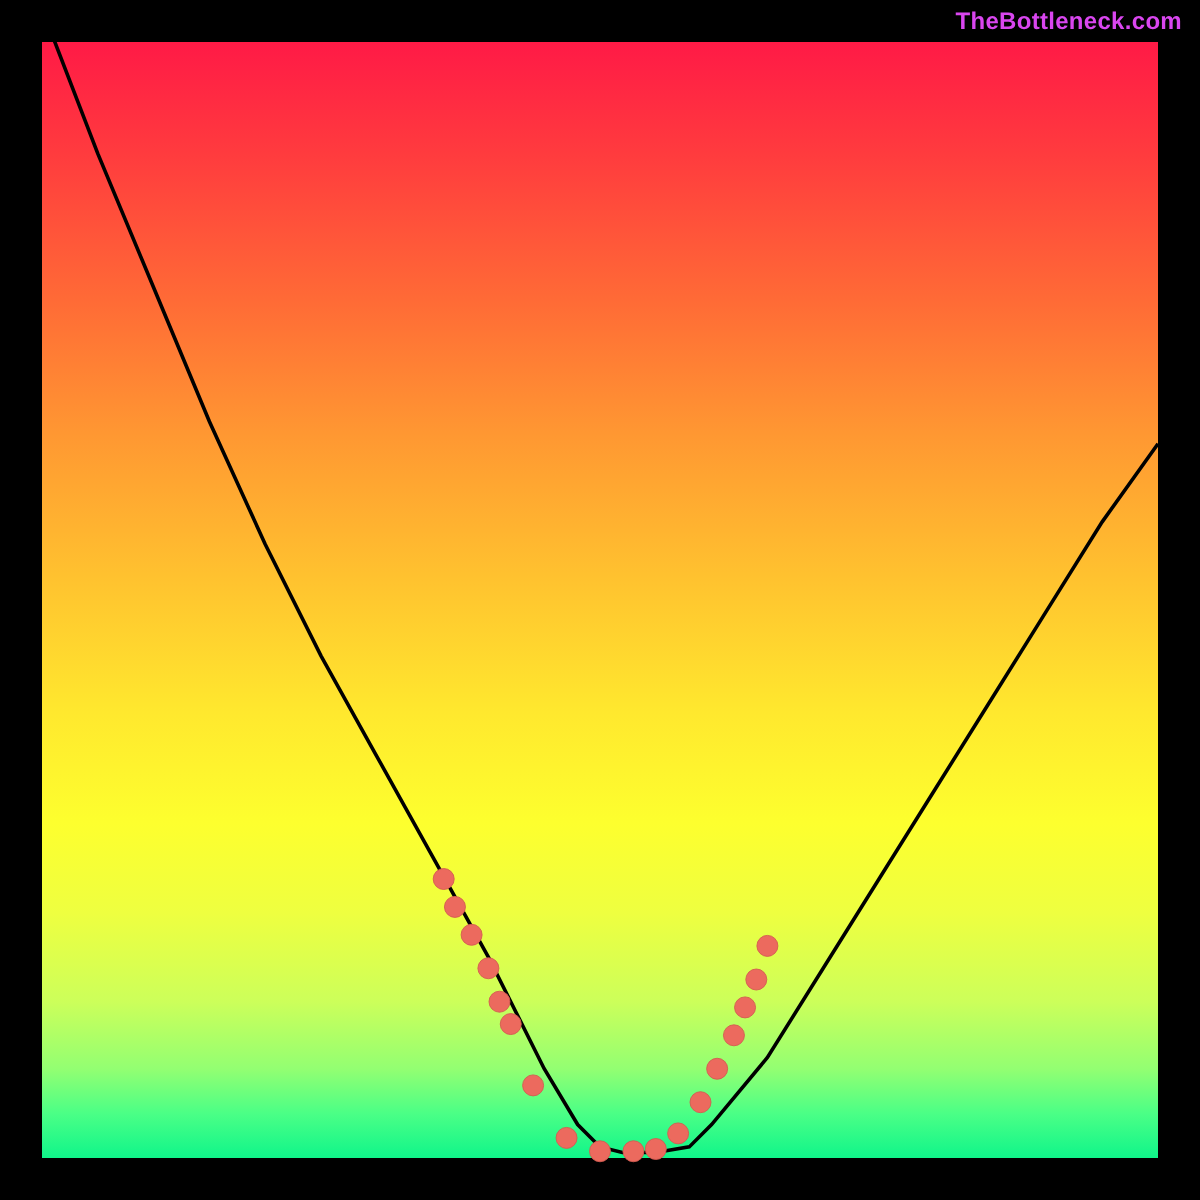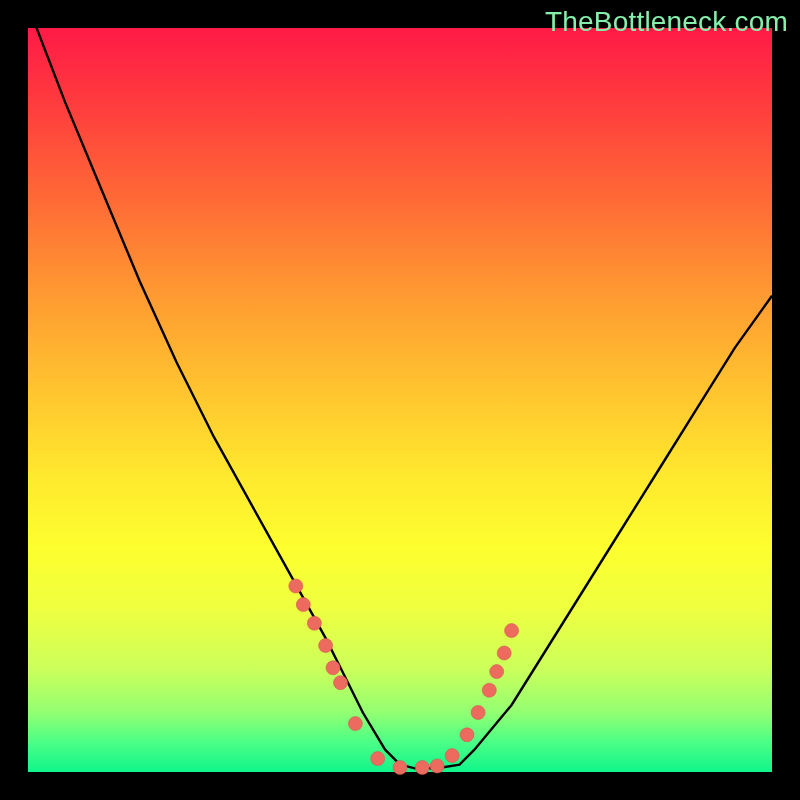--- a/index.html
+++ b/index.html
@@ -21,9 +21,9 @@
     position: absolute;
     top: 6px;
     right: 12px;
-    color: #86efac;
-    font-size: 28px;
-    font-weight: 400;
+    color: #d946ef;
+    font-size: 16px;
+    font-weight: 700;
     letter-spacing: 0.2px;
     z-index: 5;
   }

